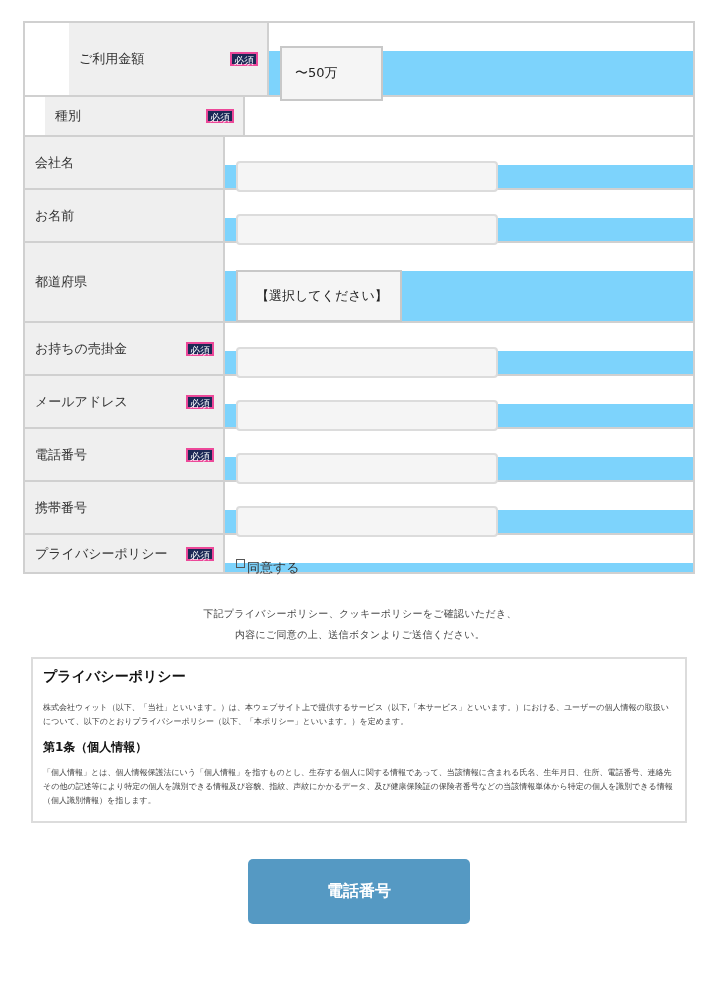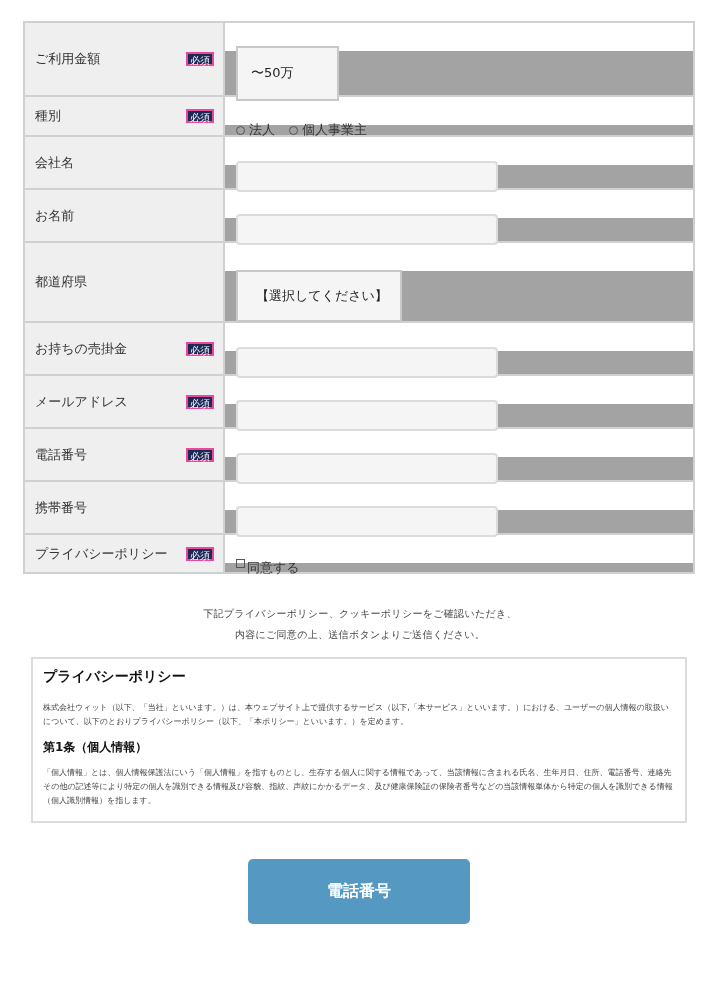--- a/index.html
+++ b/index.html
@@ -101,7 +101,7 @@
     }
 
     
-    .h-amount { height: 74px; }
+    .h-amount { height: 74px; padding-left: 44px; }
     .h-type   { height: 40px; }
     .h-std    { height: 53px; }
     .h-pref   { height: 80px; }

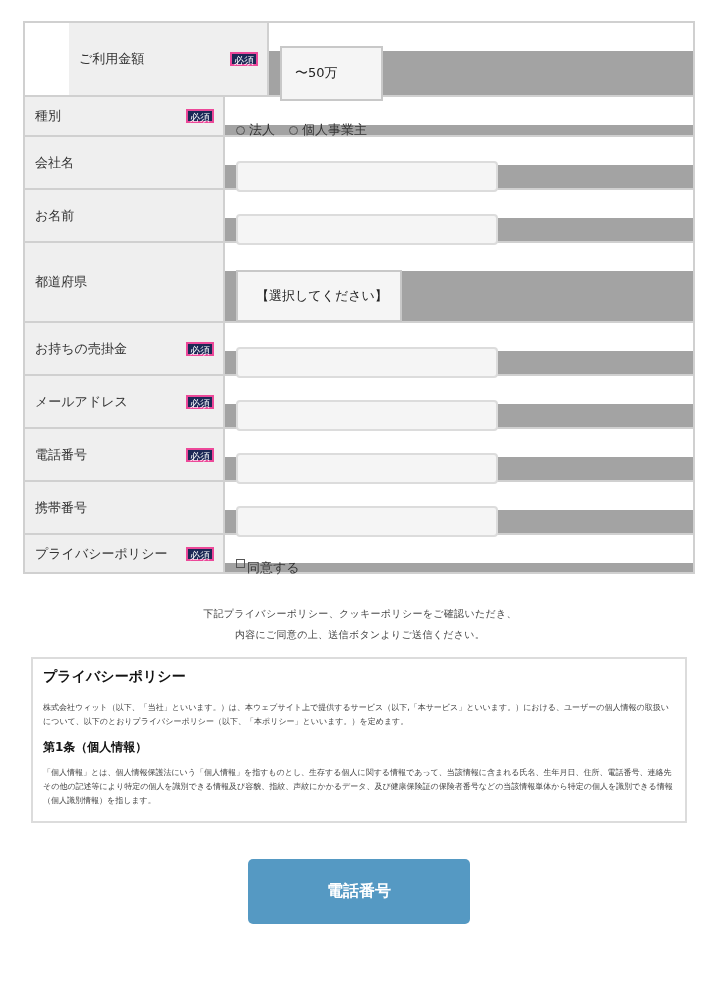--- a/index.html
+++ b/index.html
@@ -55,7 +55,7 @@
     }
     .form-value {
       flex: 1;
-      background: #a3a3a3;
+      background: #7dd3fc;
       display: flex;
       align-items: center;
       padding-left: 11px;

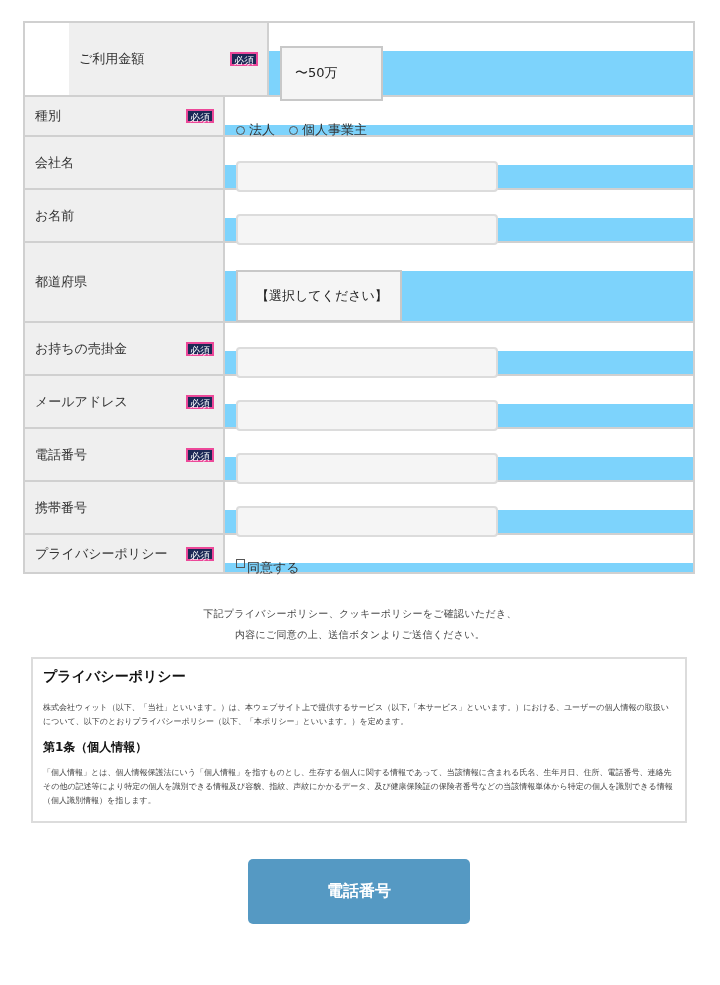--- a/index.html
+++ b/index.html
@@ -102,7 +102,7 @@
 
     
     .h-amount { height: 74px; padding-left: 44px; }
-    .h-type   { height: 40px; }
+    .h-type   { height: 40px; padding-left: 20px; }
     .h-std    { height: 53px; }
     .h-pref   { height: 80px; }
     .h-policy { height: 37px; }

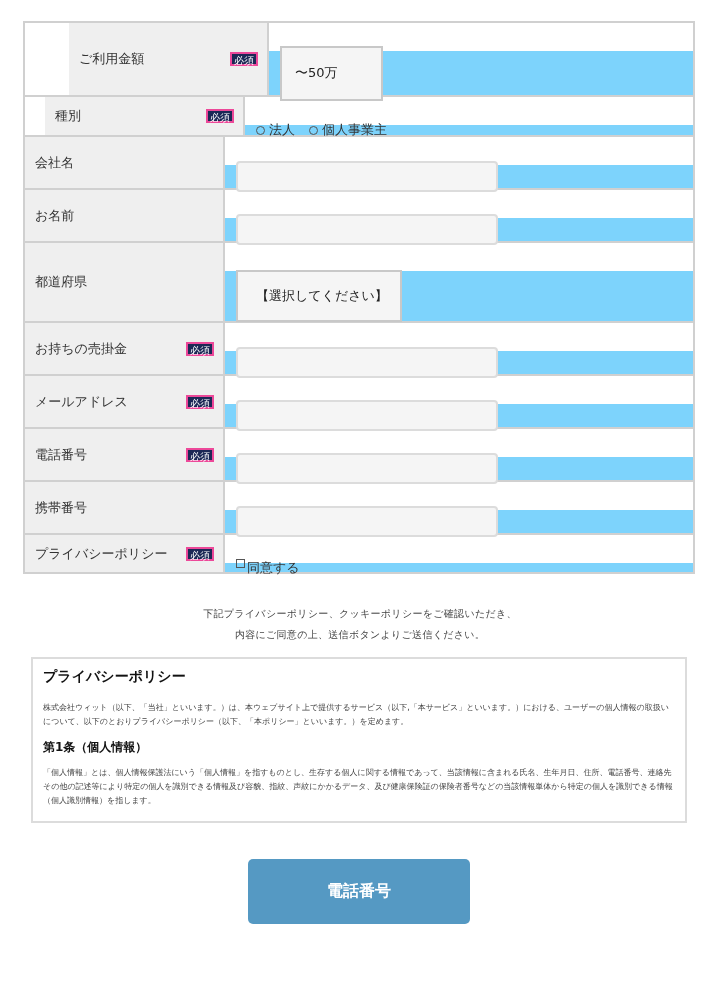--- a/index.html
+++ b/index.html
@@ -183,18 +183,6 @@
         <span class="label-text">種別</span>
         <span class="badge-required">必須</span>
       </div>
-      <div class="form-value">
-        <div class="radio-group">
-          <label class="radio-option">
-            <span class="radio-circle"></span>
-            <span>法人</span>
-          </label>
-          <label class="radio-option">
-            <span class="radio-circle"></span>
-            <span>個人事業主</span>
-          </label>
-        </div>
-      </div>
     </div>
 
     <div class="form-row h-std">

